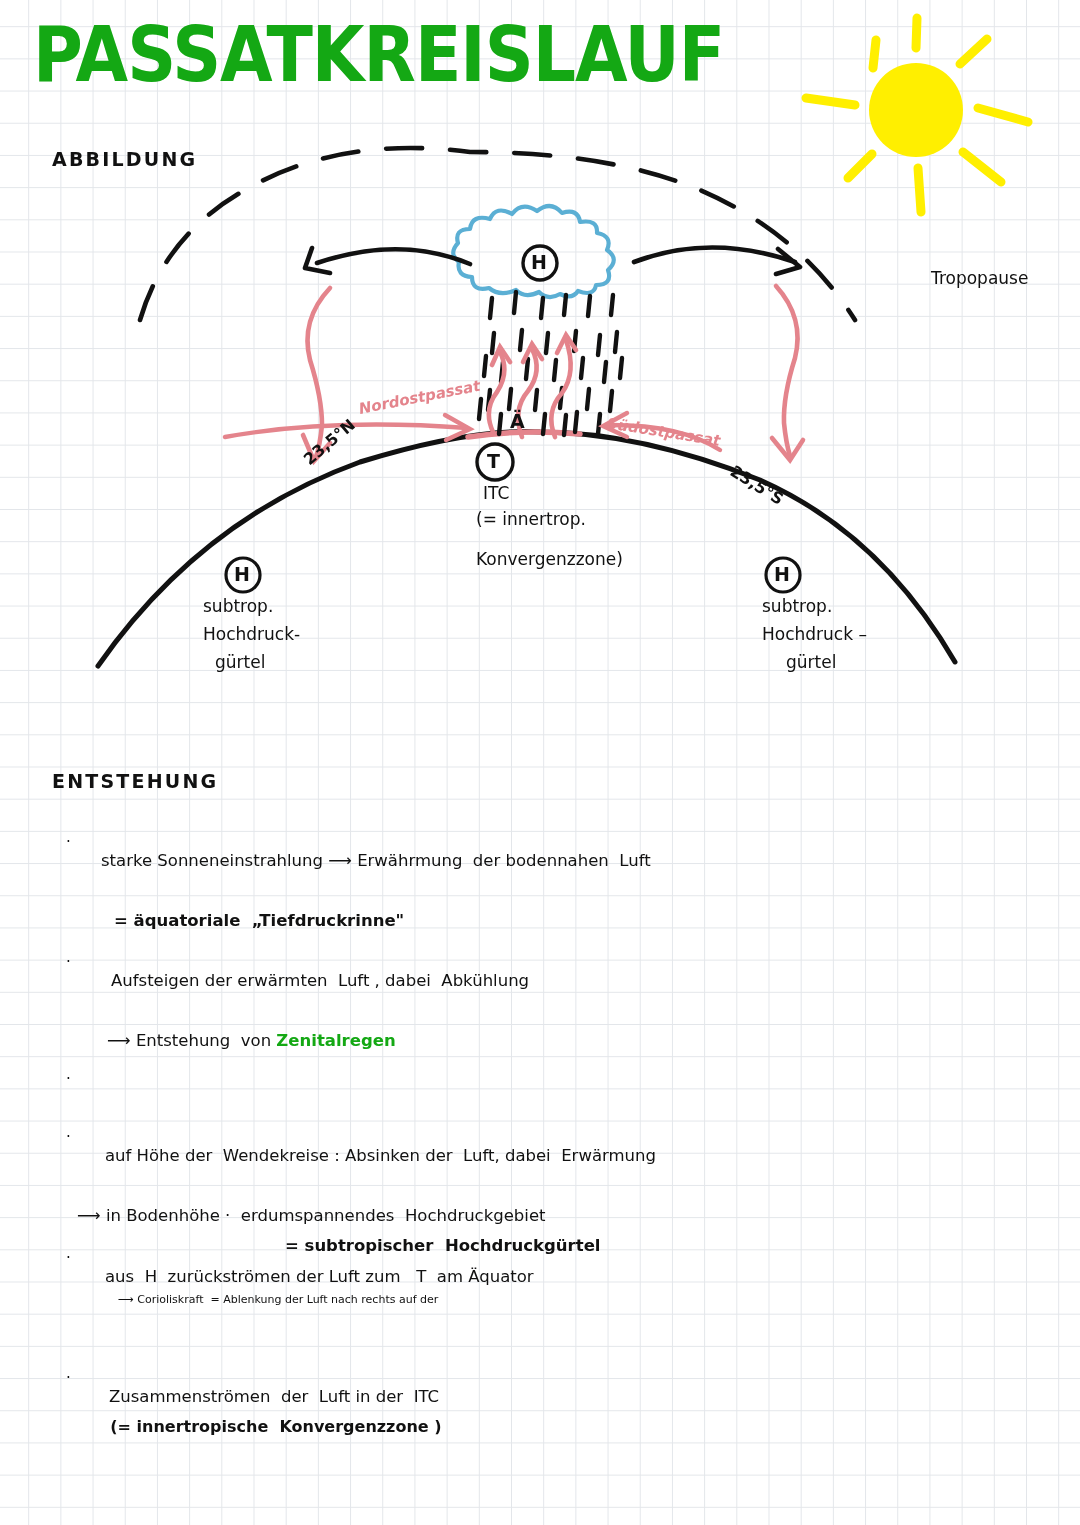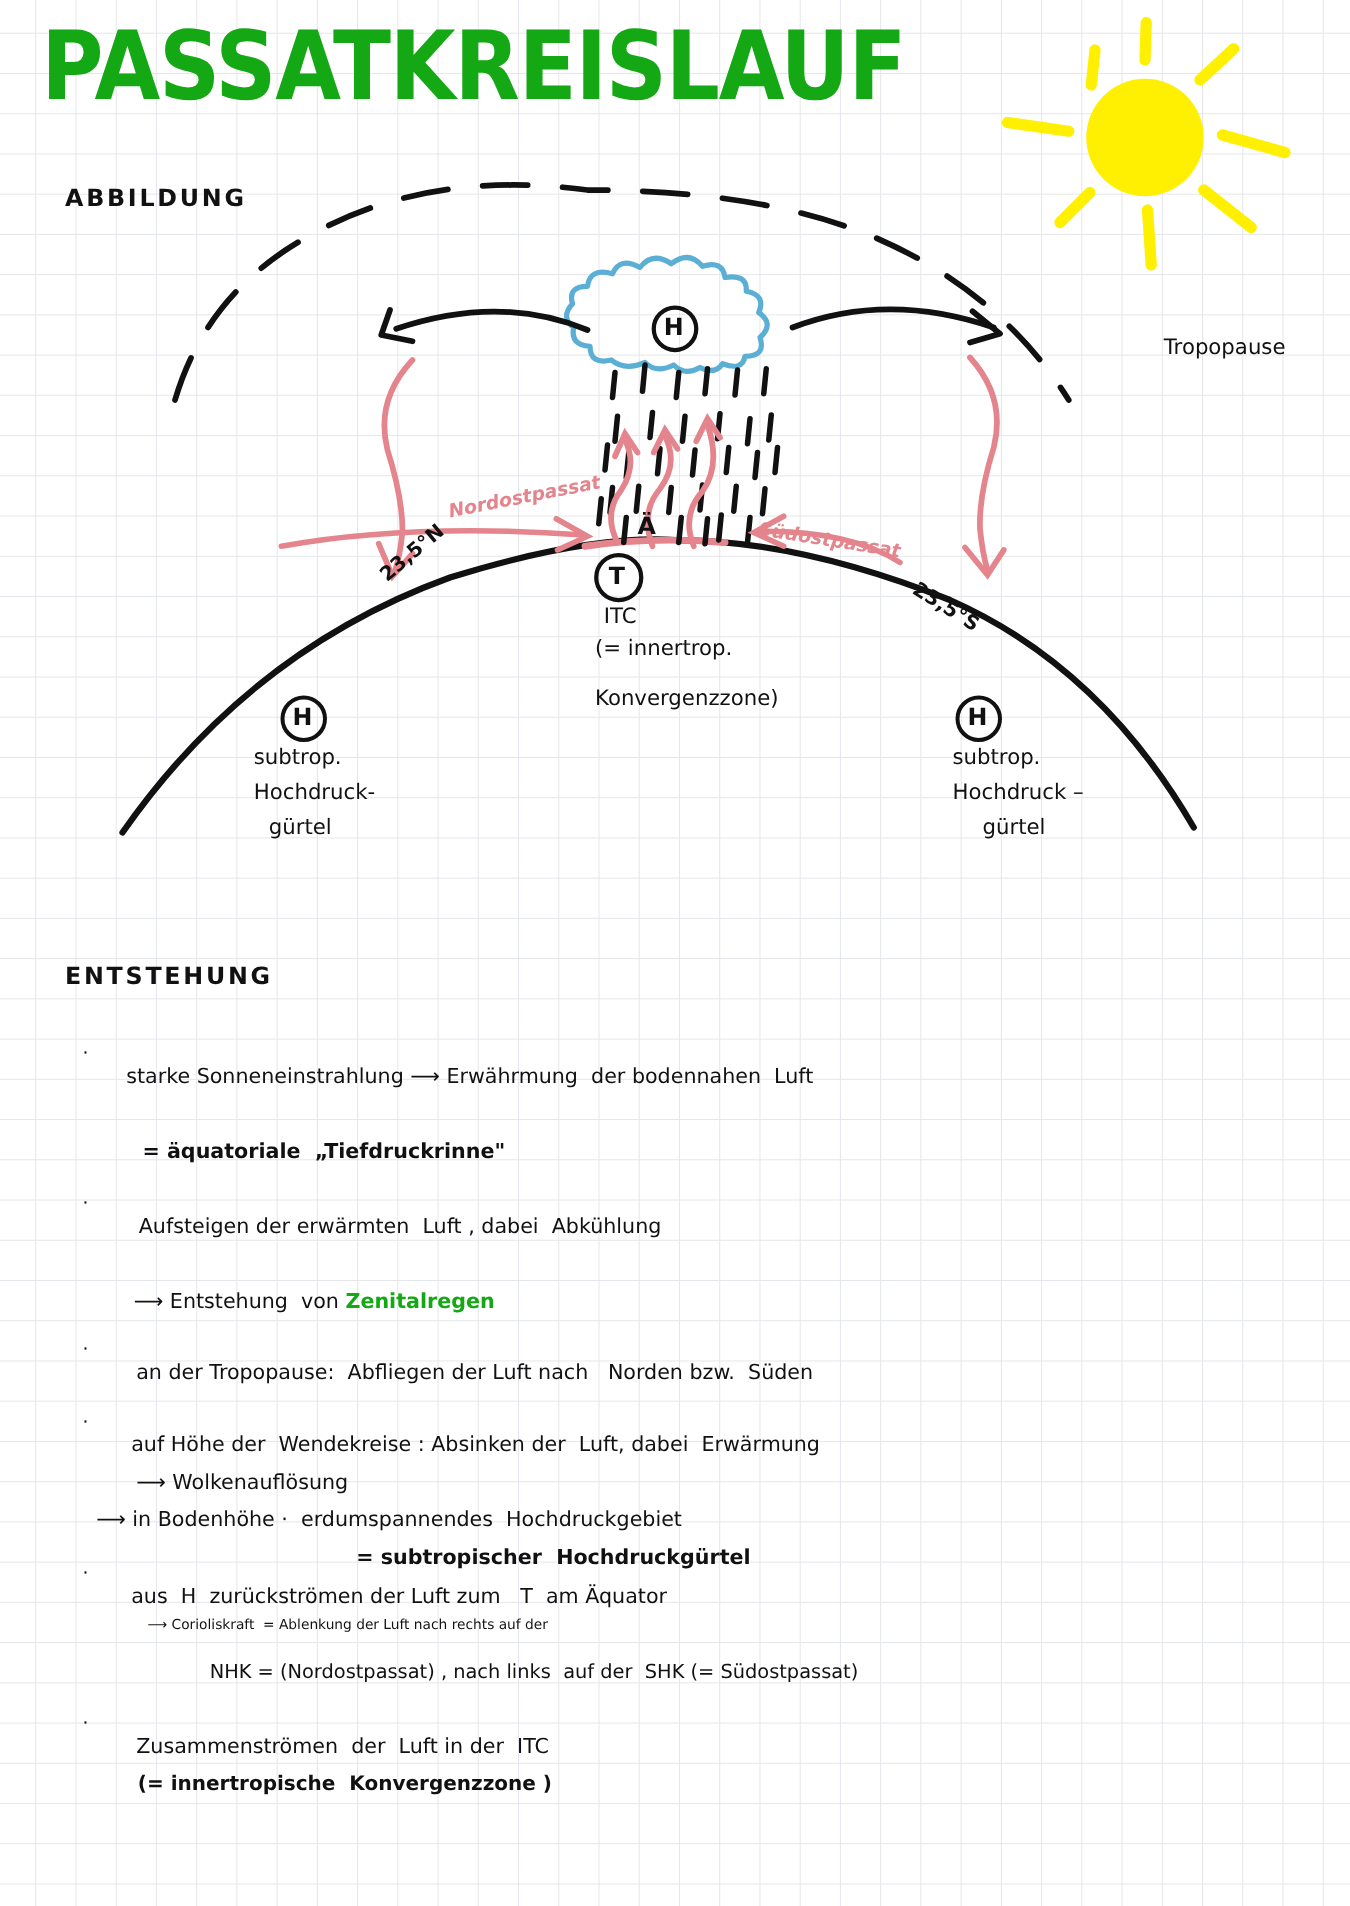--- a/index.html
+++ b/index.html
@@ -232,9 +232,6 @@
   </div>
 
   <div class="bullet" style="left:66px;top:1070px;">·</div>
-  <div class="body-line" style="left:88px;top:1069px;">
-    <span>an der Tropopause:  Abfliegen der Luft nach   Norden bzw.  Süden</span>
-  </div>
 
   <div class="bullet" style="left:66px;top:1128px;">·</div>
   <div class="body-line" style="left:84px;top:1127px;">

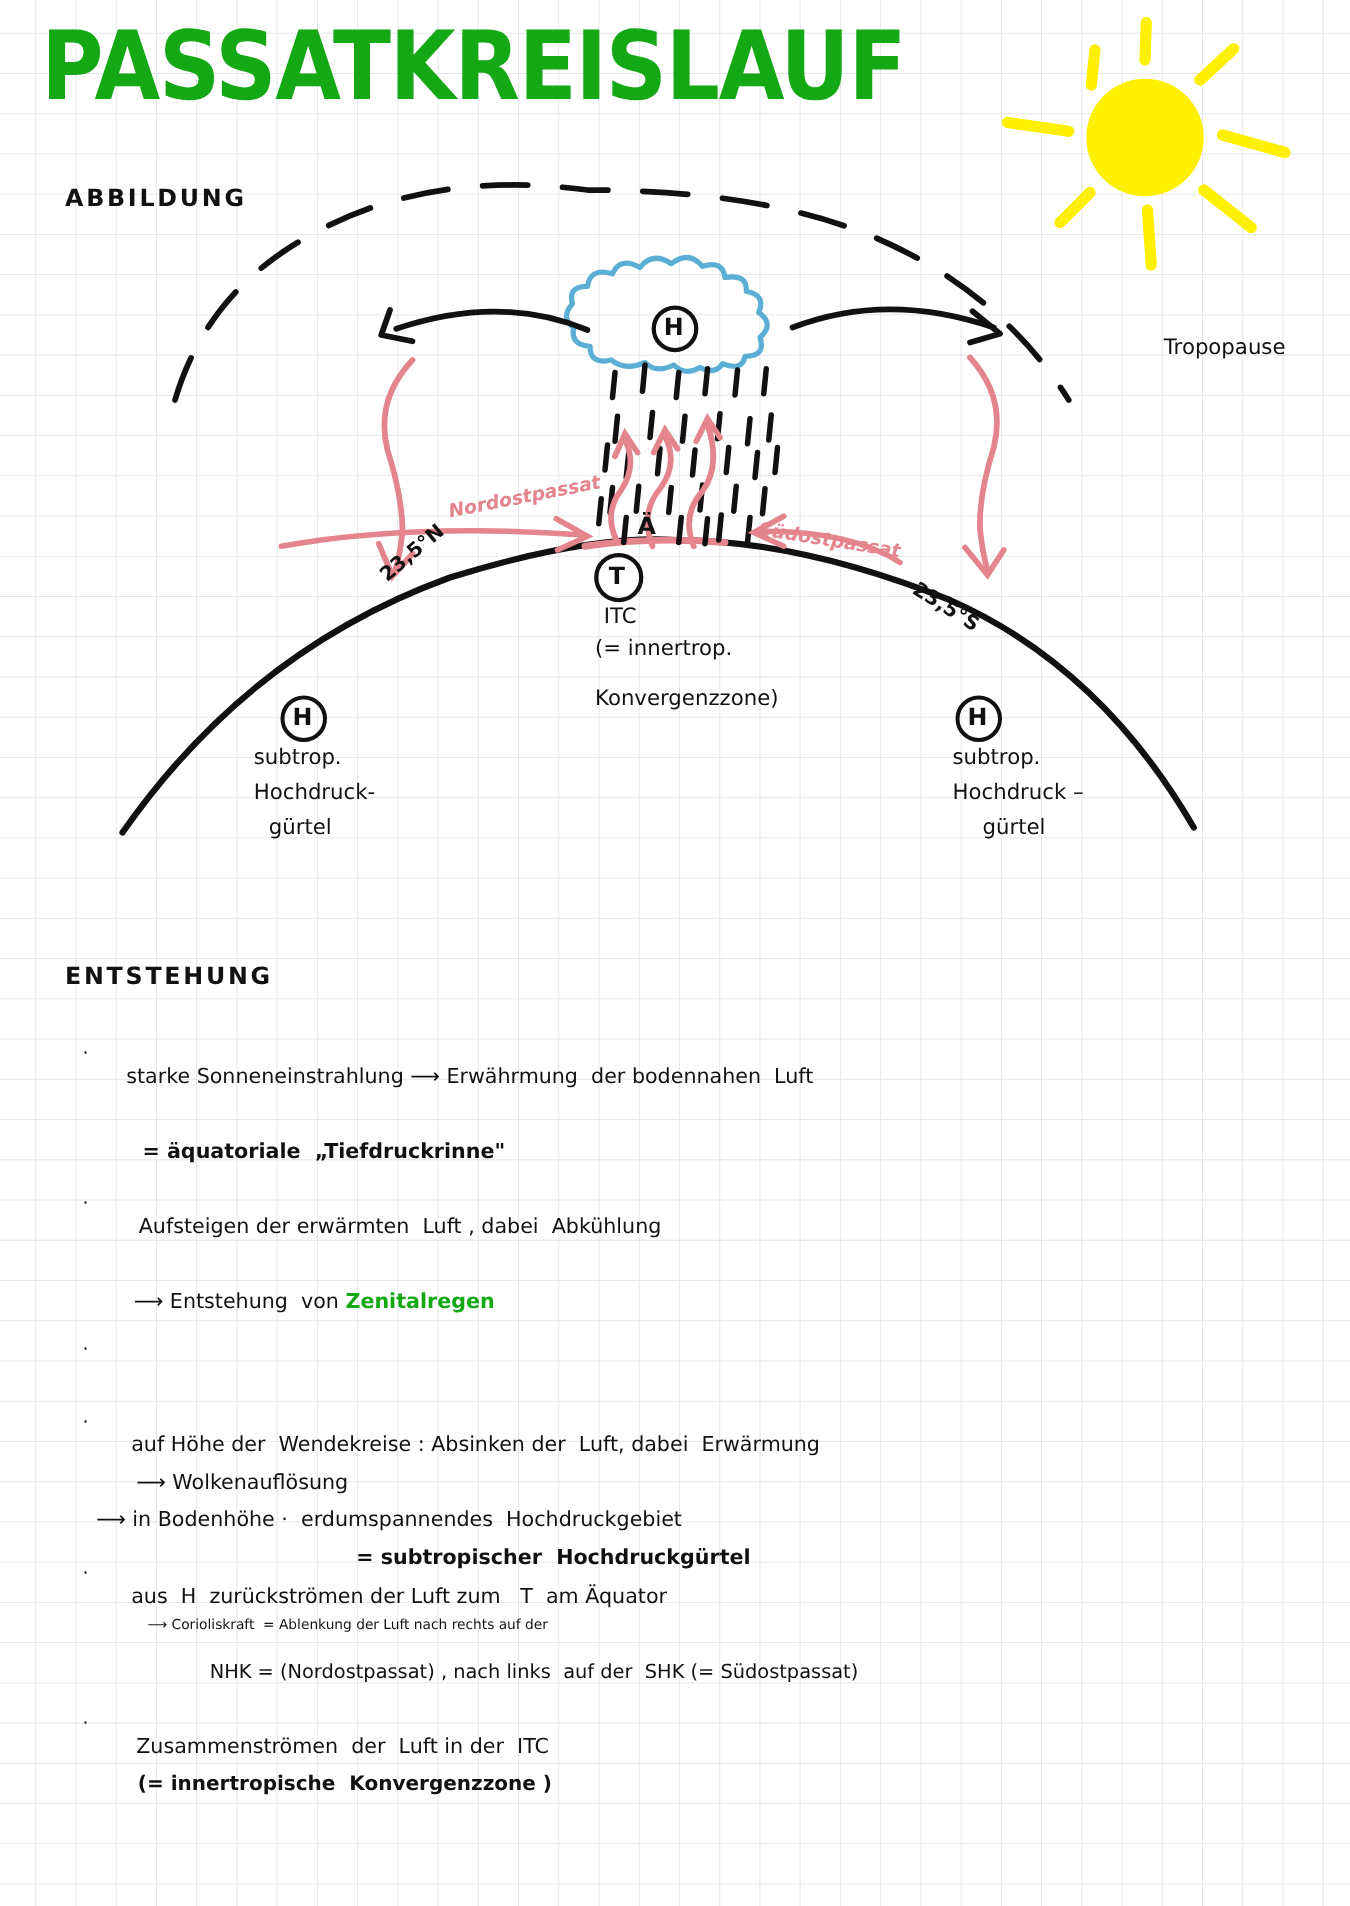--- a/index.html
+++ b/index.html
@@ -237,9 +237,6 @@
   <div class="body-line" style="left:84px;top:1127px;">
     <span>auf Höhe der  Wendekreise : Absinken der  Luft, dabei  Erwärmung</span>
   </div>
-  <div class="body-line" style="left:88px;top:1157px;">
-    <span class="arrowtxt">⟶</span><span> Wolkenauflösung</span>
-  </div>
   <div class="body-line" style="left:56px;top:1187px;">
     <span class="arrowtxt">⟶</span><span> in Bodenhöhe ·  erdumspannendes  Hochdruckgebiet</span>
   </div>

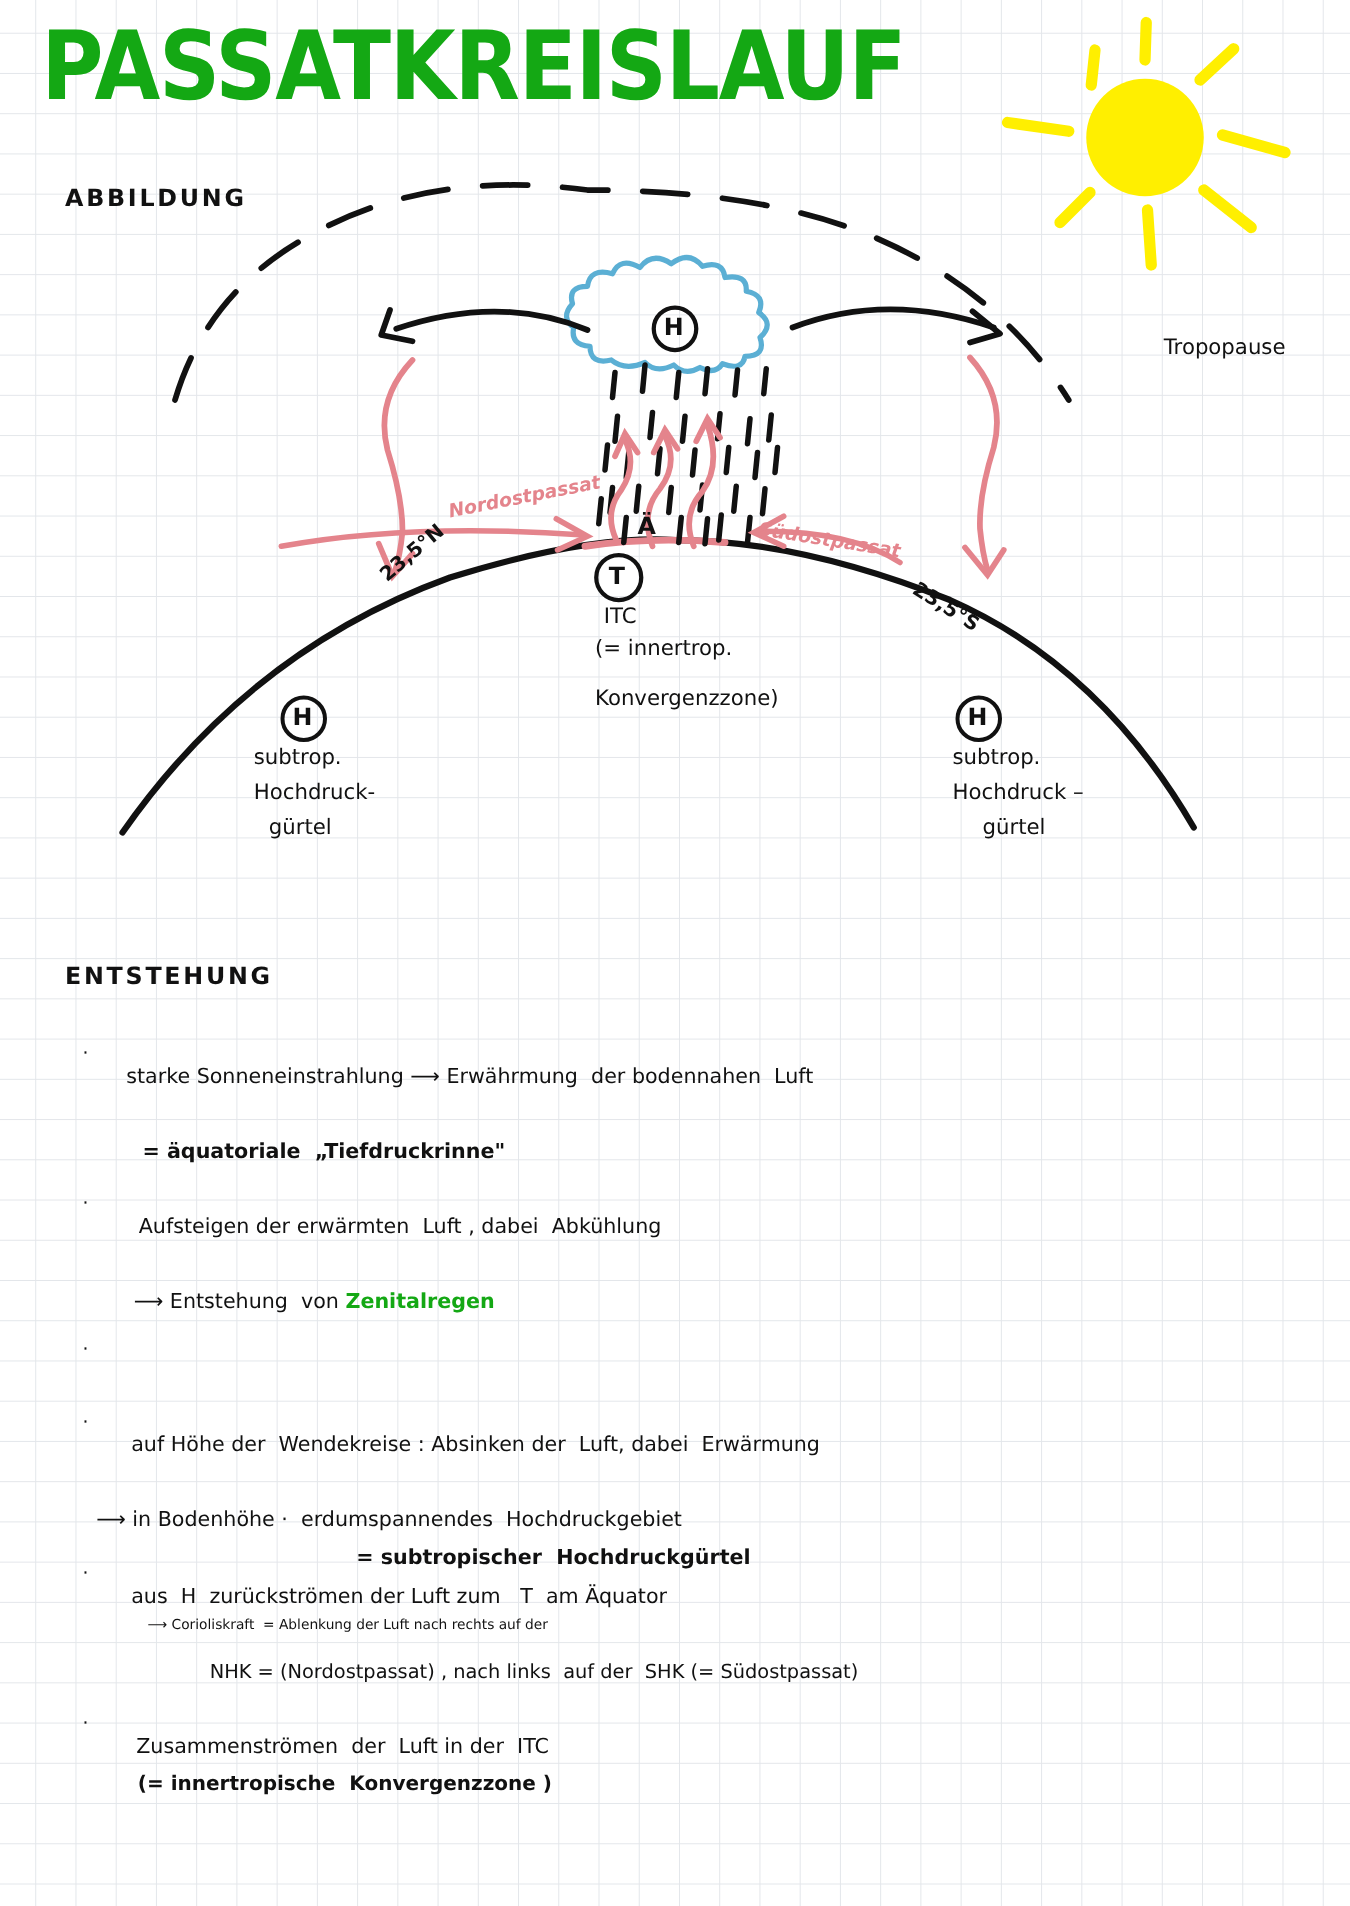--- a/index.html
+++ b/index.html
@@ -251,9 +251,6 @@
   <div class="body-line" style="left:104px;top:1280px;font-size:11px;">
     <span class="arrowtxt">⟶</span><span> Corioliskraft  = Ablenkung der Luft nach rechts auf der</span>
   </div>
-  <div class="body-line" style="left:148px;top:1310px;font-size:15.5px;">
-    <span>NHK = (Nordostpassat) , nach links  auf der  SHK (= Südostpassat)</span>
-  </div>
 
   <div class="bullet" style="left:66px;top:1369px;">·</div>
   <div class="body-line" style="left:88px;top:1368px;">

